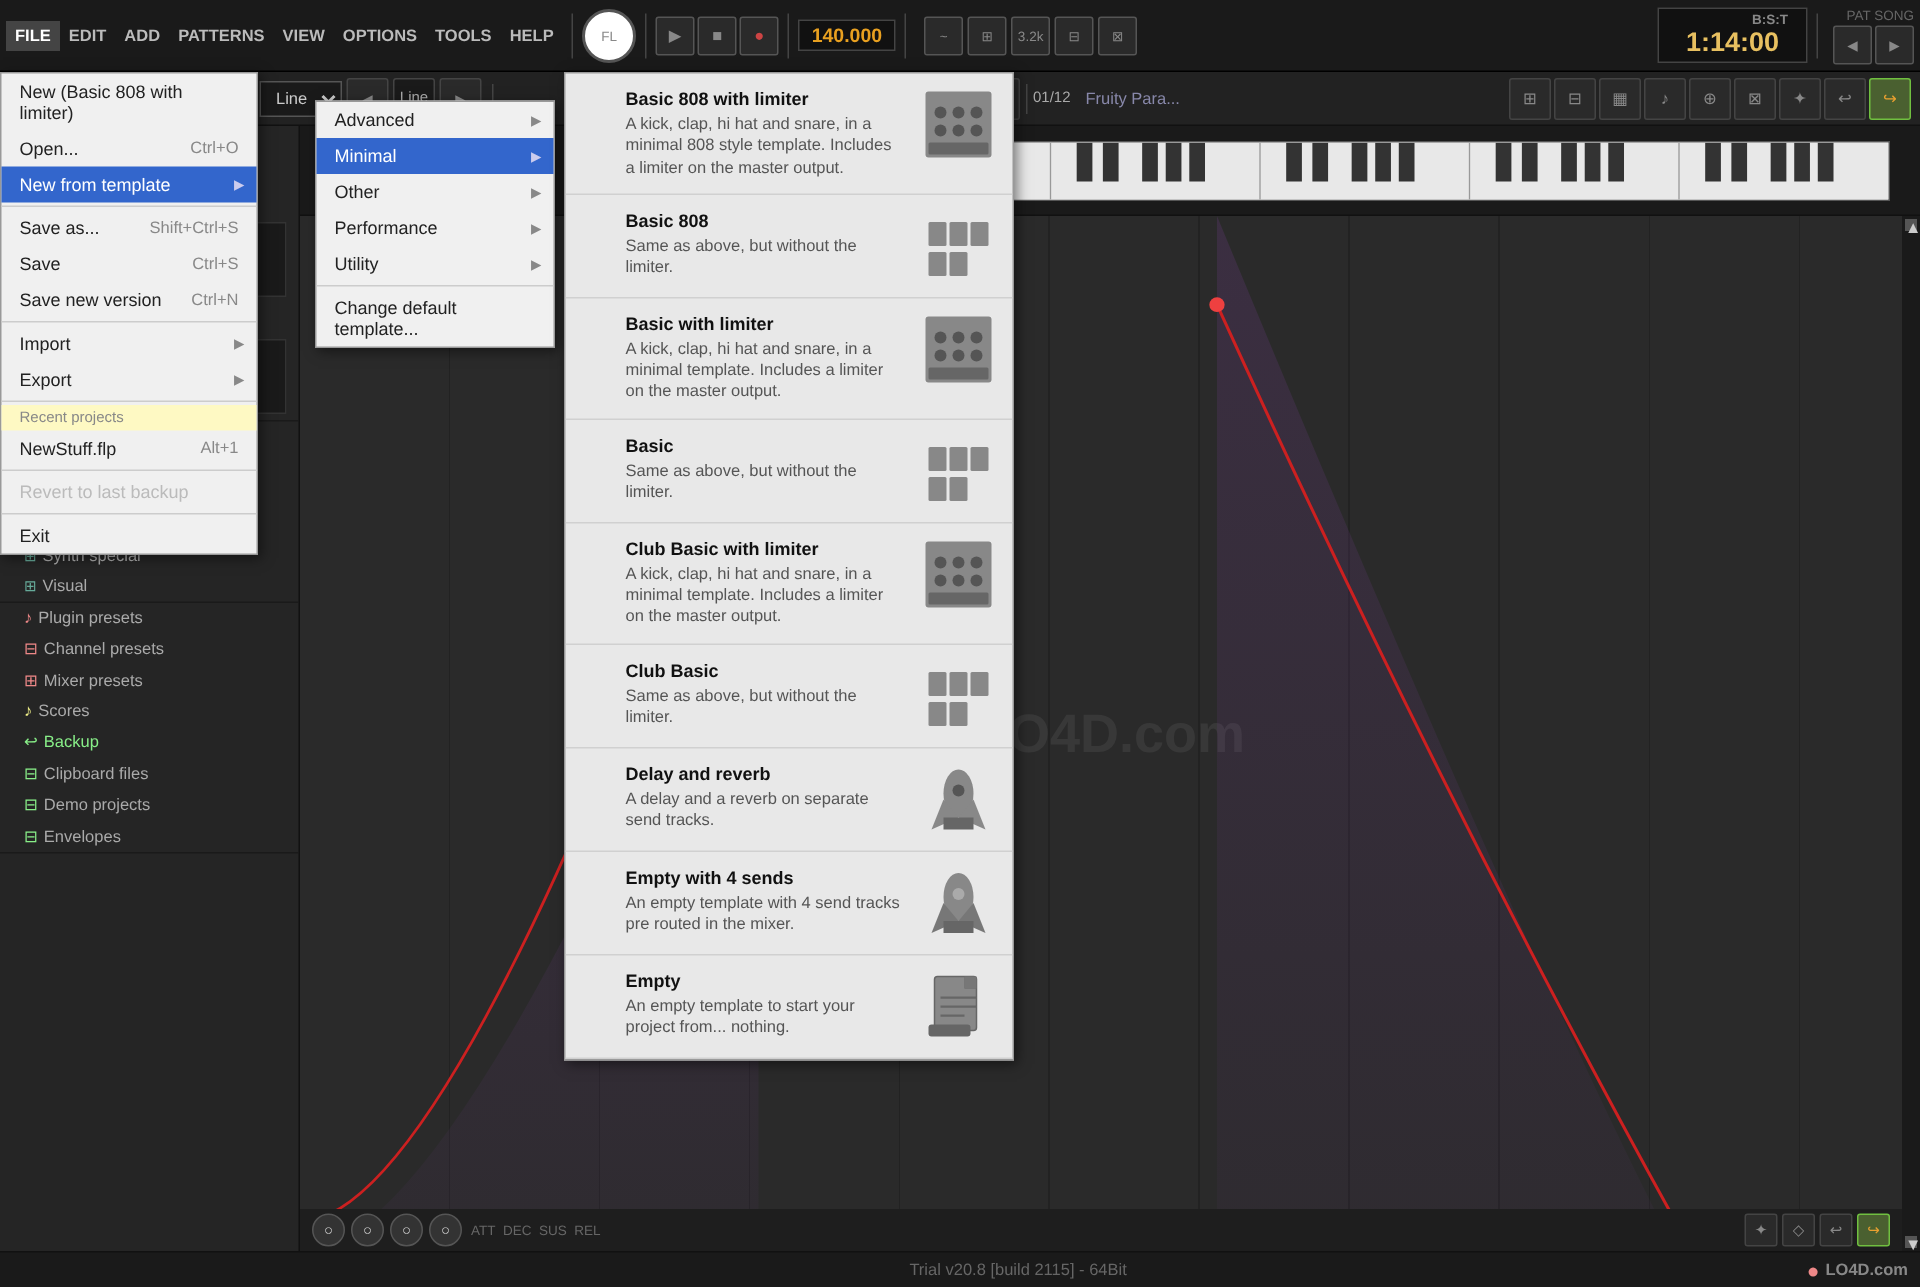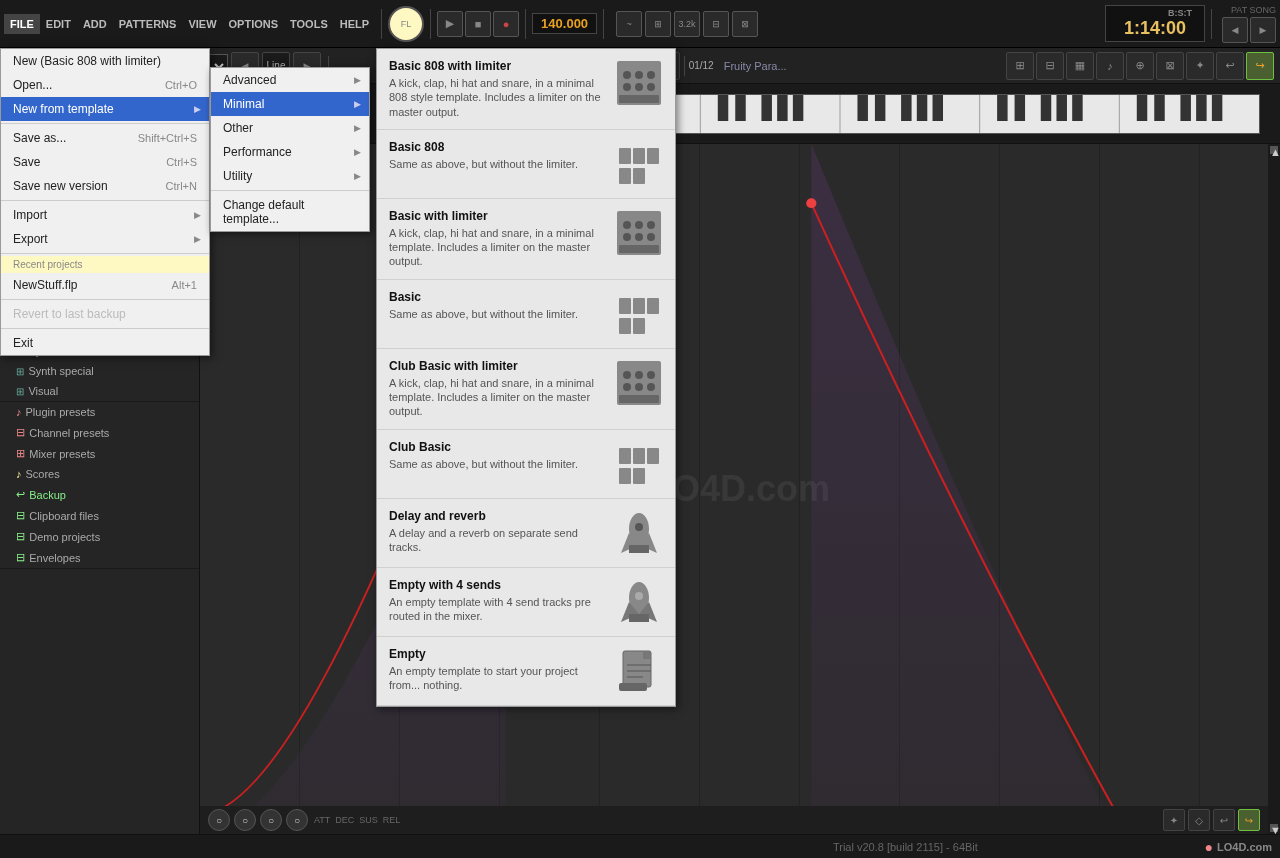--- a/index.html
+++ b/index.html
@@ -321,7 +321,7 @@
   </div>
   <div class="toolbar-sep"></div>
 
-  <div class="ticon" style="width:36px;height:36px;border-radius:50%;background:#fef9c3;border:2px solid #555;">
+  <div class="ticon" style="width:36px;height:36px;border-radius:50%;background:#ffffff;border:2px solid #555;">
     <span style="font-size:9px;color:#888;">FL</span>
   </div>
   <div class="toolbar-sep"></div>

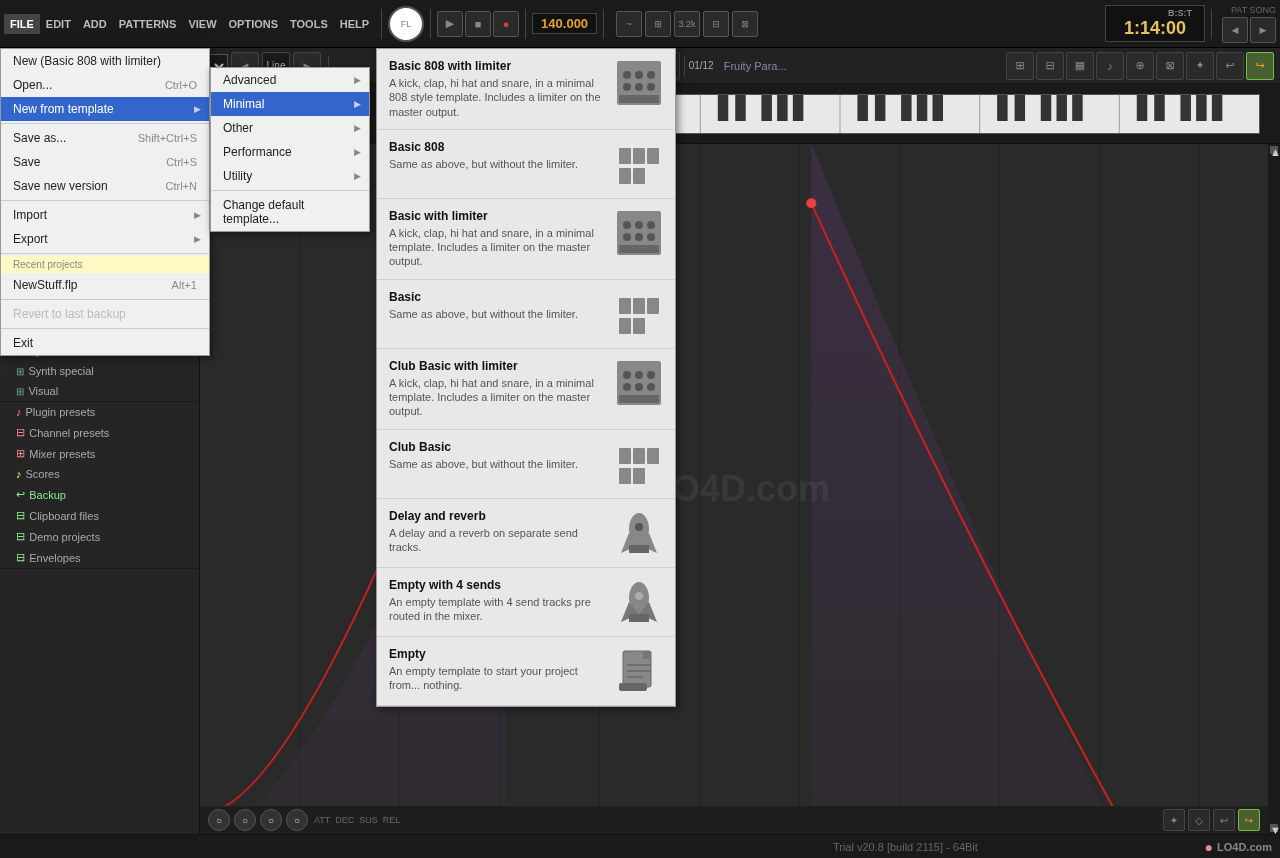--- a/index.html
+++ b/index.html
@@ -219,7 +219,7 @@
 
     
     .file-menu {
-      width: 210px;
+      width: 172px;
       background: #f0f0f0;
       border: 1px solid #999;
       box-shadow: 2px 2px 8px rgba(0,0,0,0.5);

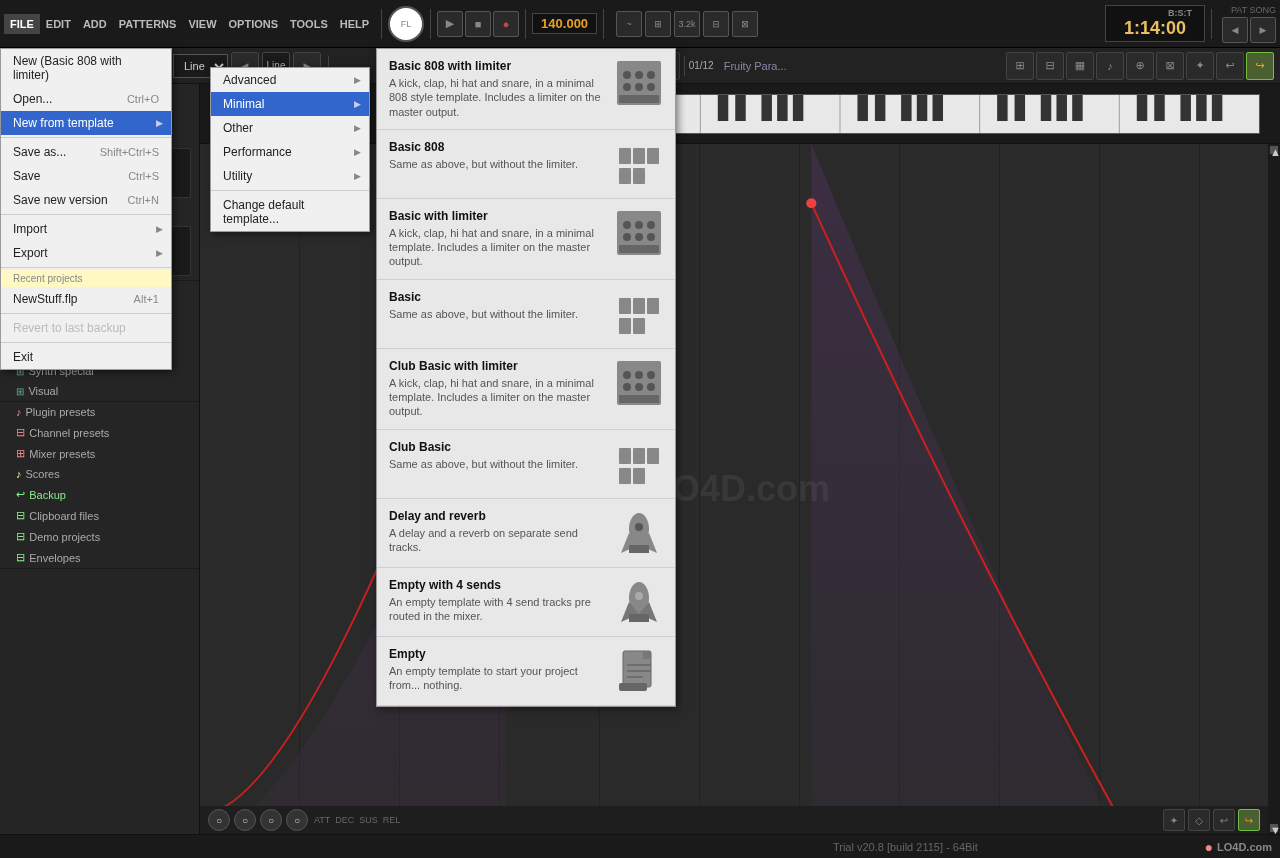--- a/index.html
+++ b/index.html
@@ -290,7 +290,7 @@
       cursor: pointer;
       gap: 12px;
     }
-    .template-entry .tinfo { flex: 1; }
+    .template-entry .tinfo { flex: 1; margin-left: 28px; }
     .template-entry .tname { font-weight: bold; font-size: 12px; color: #111; margin-bottom: 3px; }
     .template-entry .tdesc { font-size: 11px; color: #555; line-height: 1.3; }
     .template-icon {

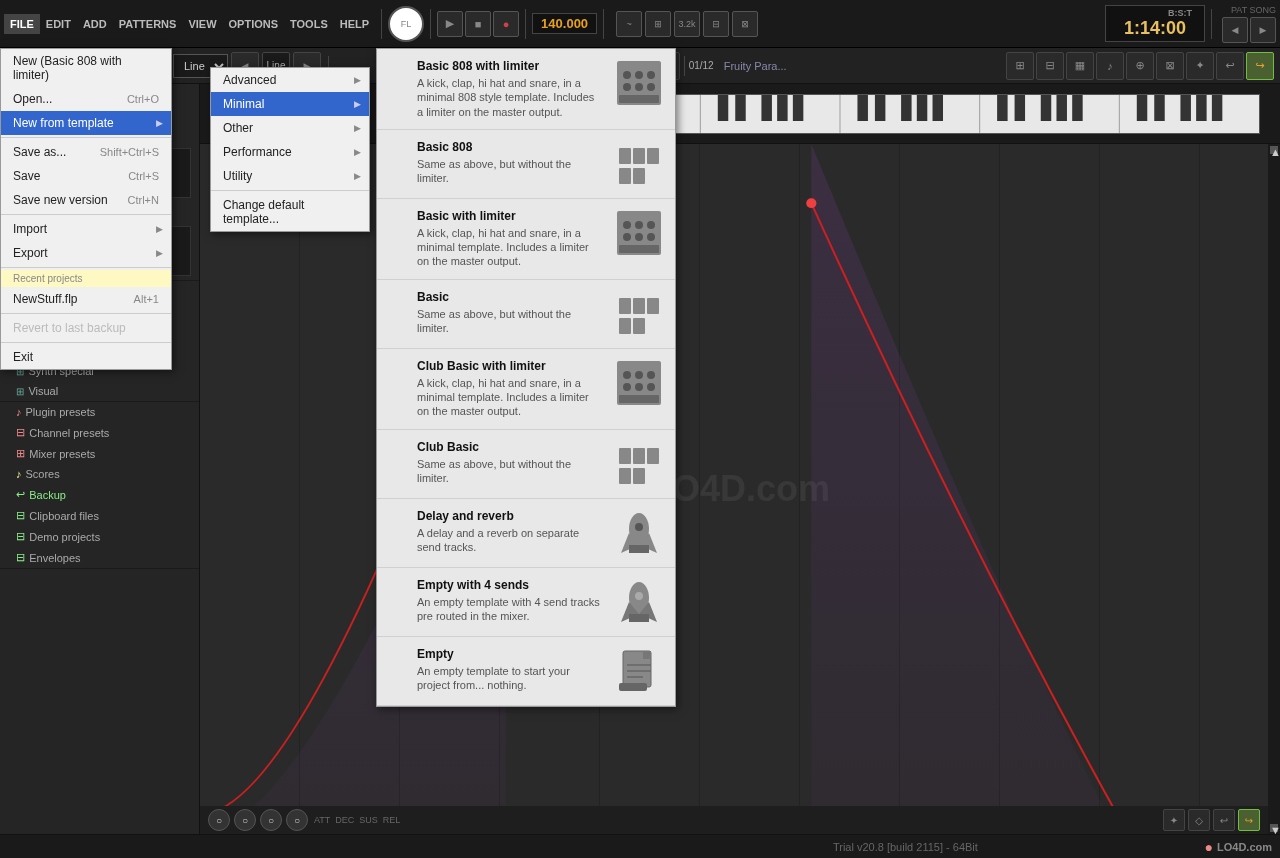--- a/index.html
+++ b/index.html
@@ -203,7 +203,7 @@
       position: absolute;
       bottom: 0; left: 0; right: 0;
     }
-    .status-bar .status-text { flex: 1; text-align: center; }
+    .status-bar .status-text { flex: 1; }
     .status-logo {
       display: flex; align-items: center; gap: 4px;
       color: #555;

